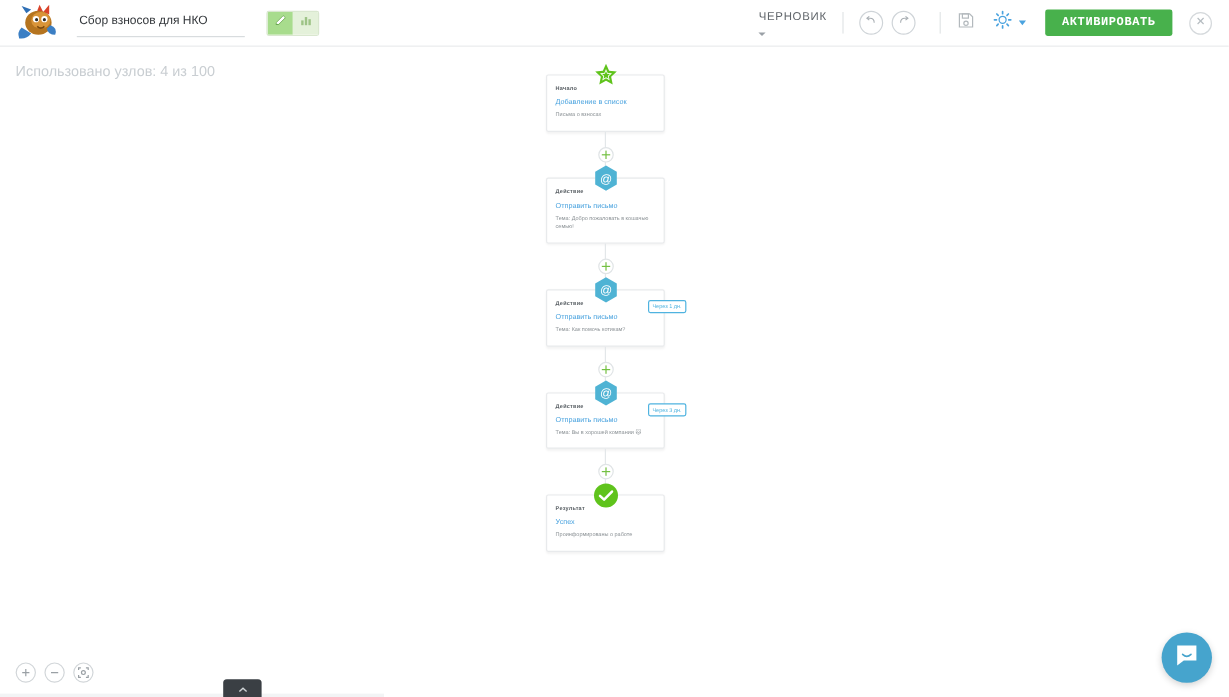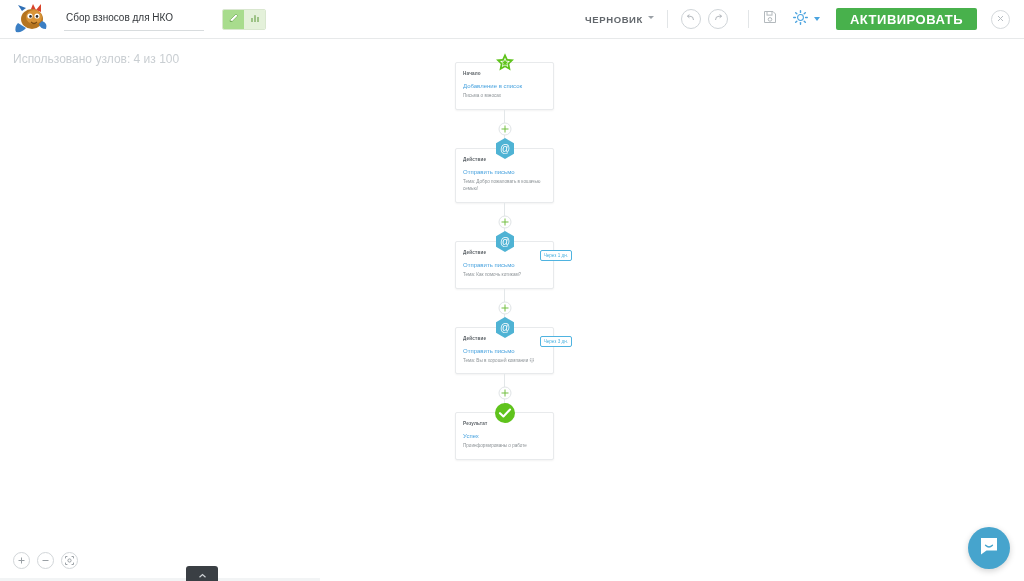--- a/index.html
+++ b/index.html
@@ -46,8 +46,8 @@
     padding-right: 14px;
   }
   .draft-label {
-    font-size: 9.5px; letter-spacing: .6px; color: #62676c; font-weight: bold;
-    display: flex; align-items: flex-start; gap: 5px; cursor: pointer;
+    font-size: 9.5px; letter-spacing: .6px; color: #62676c; font-weight: normal;
+    display: flex; align-items: flex-start; gap: 5px; cursor: pointer; flex-direction: column;
   }
   .draft-caret {
     width: 0; height: 0; border-left: 3px solid transparent; border-right: 3px solid transparent;

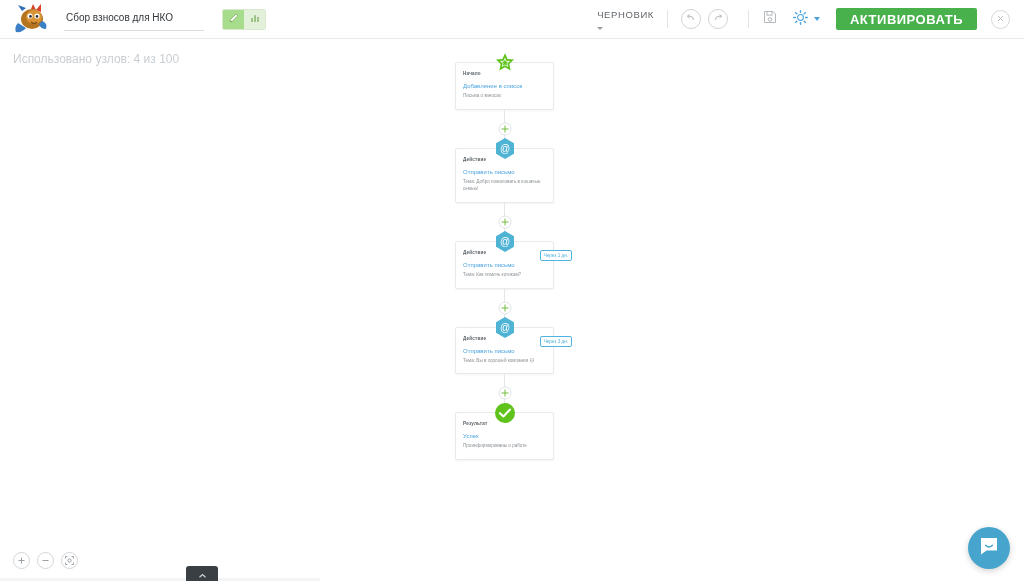--- a/index.html
+++ b/index.html
@@ -67,8 +67,8 @@
   }
   .activate-btn {
     margin-left: 16px; height: 22px; padding: 0 14px; background: #48b14c;
-    color: #fff; border: none; border-radius: 2px; font-size: 13px; font-weight: bold;
-    letter-spacing: .5px; cursor: pointer; font-family: Liberation Sans, sans-serif;
+    color: #fff; border: none; border-radius: 2px; font-size: 10px; font-weight: bold;
+    letter-spacing: .5px; cursor: pointer; font-family: Liberation Mono, monospace;
     display: flex; align-items: center;
   }
   .close-btn {

